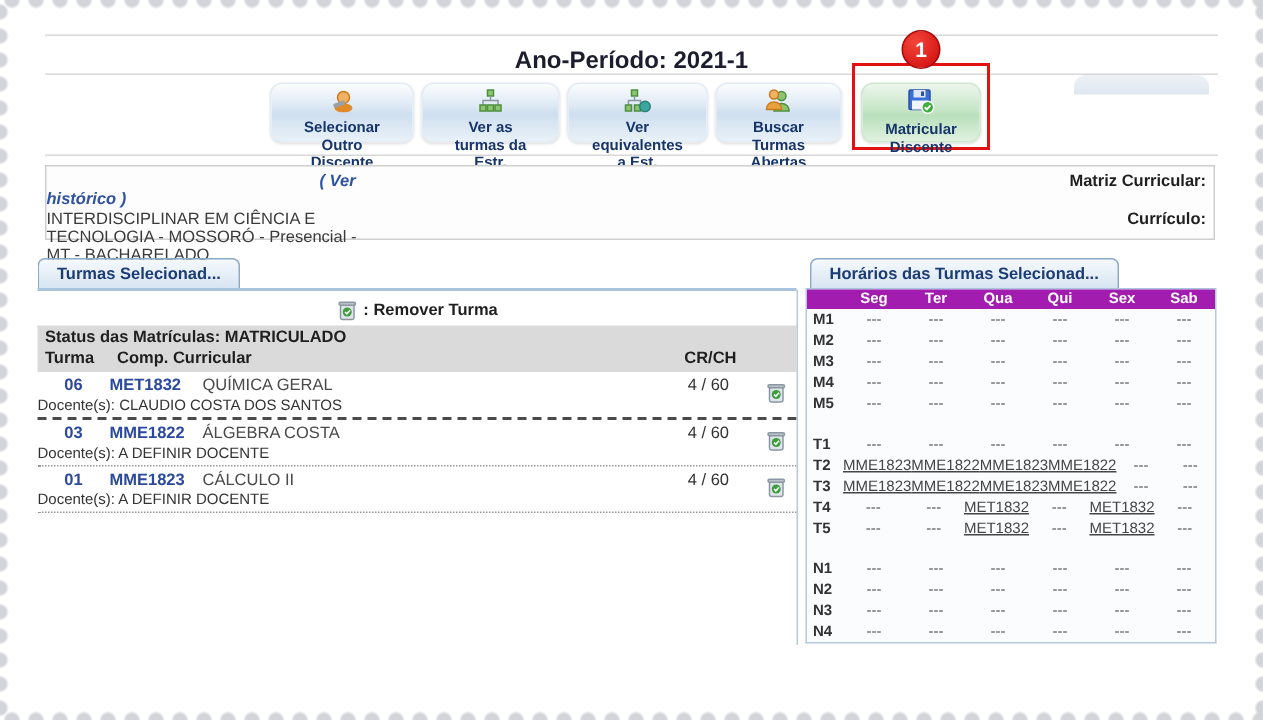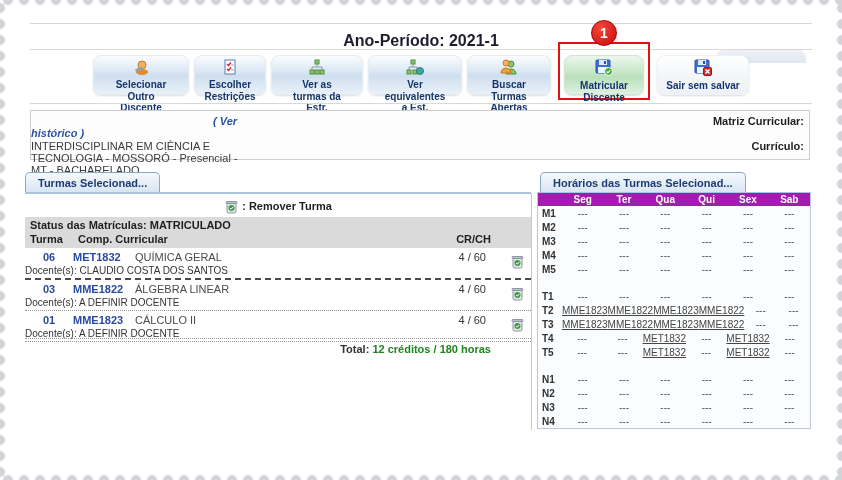--- a/index.html
+++ b/index.html
@@ -126,18 +126,6 @@
       <span>Selecionar Outro Discente</span>
     </button>
 
-    <button class="tb-btn w2">
-      <span>
-        <svg width="16" height="16" viewBox="0 0 16 16">
-            <rect x="3" y="1" width="10" height="14" fill="#fff" stroke="#5b79b8"></rect>
-            <path d="M5 5l1.5 1.5L9 3.5" stroke="#cc2222" stroke-width="1.4" fill="none"></path>
-            <path d="M5 10l1.5 1.5L9 8.5" stroke="#cc2222" stroke-width="1.4" fill="none"></path>
-            <line x1="9" y1="6" x2="12" y2="6" stroke="#9aa4b8"></line>
-            <line x1="9" y1="11" x2="12" y2="11" stroke="#9aa4b8"></line>
-          </svg>
-      </span>
-      <span>Escolher Restrições</span>
-    </button>
 
     <button class="tb-btn w3">
       <span>

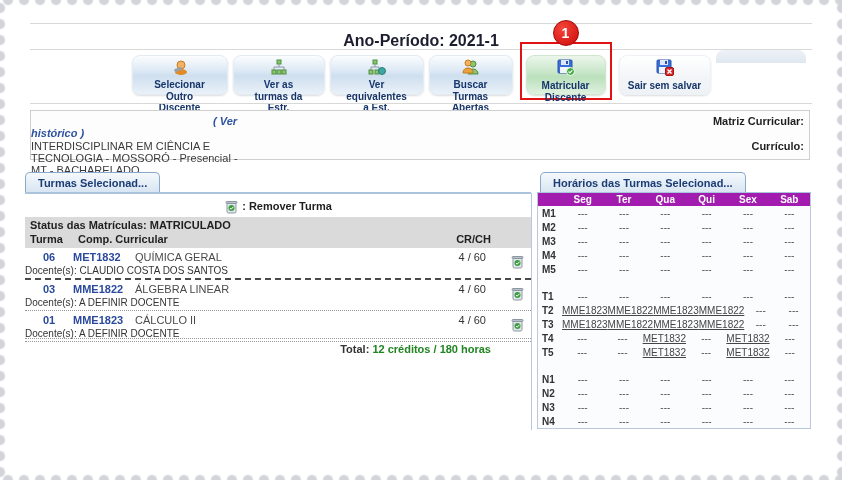--- a/index.html
+++ b/index.html
@@ -182,19 +182,6 @@
       </button>
     </div>
 
-    <button class="tb-btn white w7">
-      <span>
-        <svg width="18" height="17" viewBox="0 0 18 17">
-            <rect x="1" y="1" width="14" height="13" rx="1" fill="#3a6fd8" stroke="#2b50a8"></rect>
-            <rect x="4" y="1" width="8" height="5" fill="#dfe8fb"></rect>
-            <rect x="9" y="2" width="2" height="3" fill="#2b50a8"></rect>
-            <rect x="3" y="8" width="10" height="6" fill="#f0f4fd"></rect>
-            <rect x="9.5" y="8.5" width="8" height="8" rx="1.5" fill="#d42a2a" stroke="#a31414"></rect>
-            <path d="M11.5 10.5l4 4M15.5 10.5l-4 4" stroke="#fff" stroke-width="1.4"></path>
-          </svg>
-      </span>
-      <span>Sair sem salvar</span>
-    </button>
   </div>
 
   <div class="hr hr3"></div>

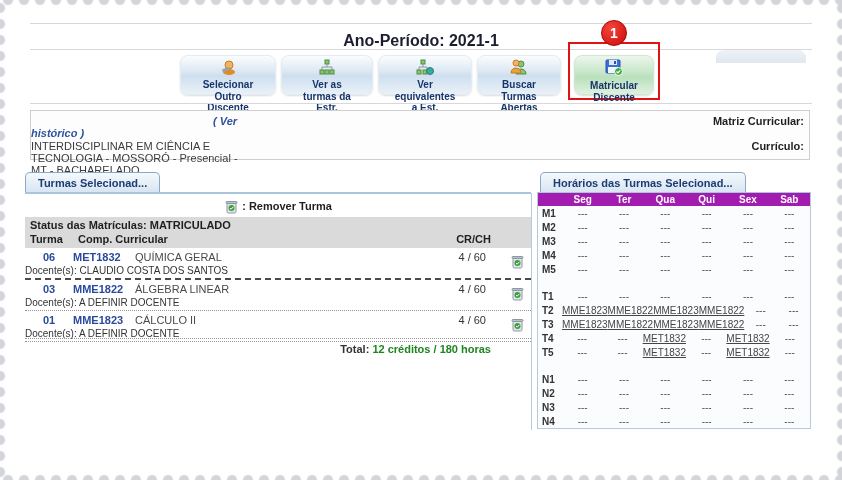--- a/index.html
+++ b/index.html
@@ -240,7 +240,7 @@
         <div class="cr-line1">
           <span class="cr-turma">03</span>
           <span class="cr-code">MME1822</span>
-          <span class="cr-name">ÁLGEBRA LINEAR</span>
+          <span class="cr-name">ÁLGEBRA COSTA</span>
           <span class="cr-crch">4 / 60</span>
         </div>
         <div class="cr-line2">Docente(s): A DEFINIR DOCENTE</div>

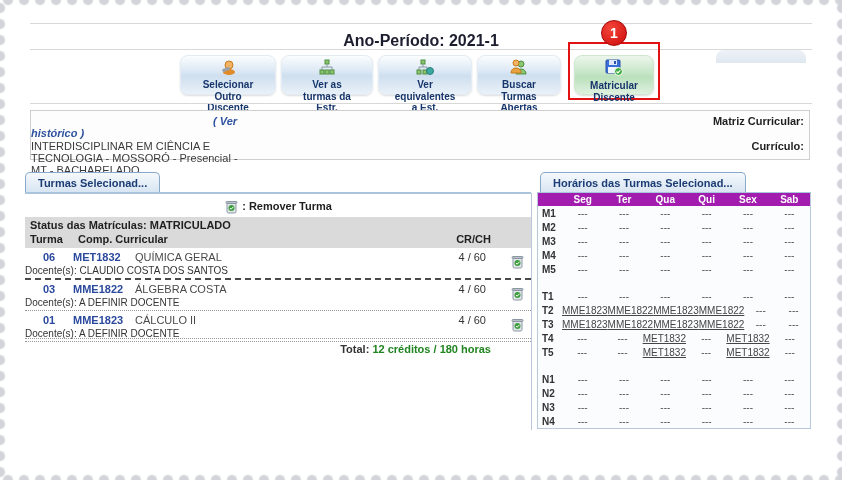--- a/index.html
+++ b/index.html
@@ -268,10 +268,6 @@
       </div>
     </div>
 
-  <div class="total-line">
-    <span class="total-label">Total:</span>
-    <span class="total-value">12 créditos / 180 horas</span>
-  </div>
 
   <div class="tab" style="left:540px;">
     <span>Horários das Turmas Selecionad...</span>

